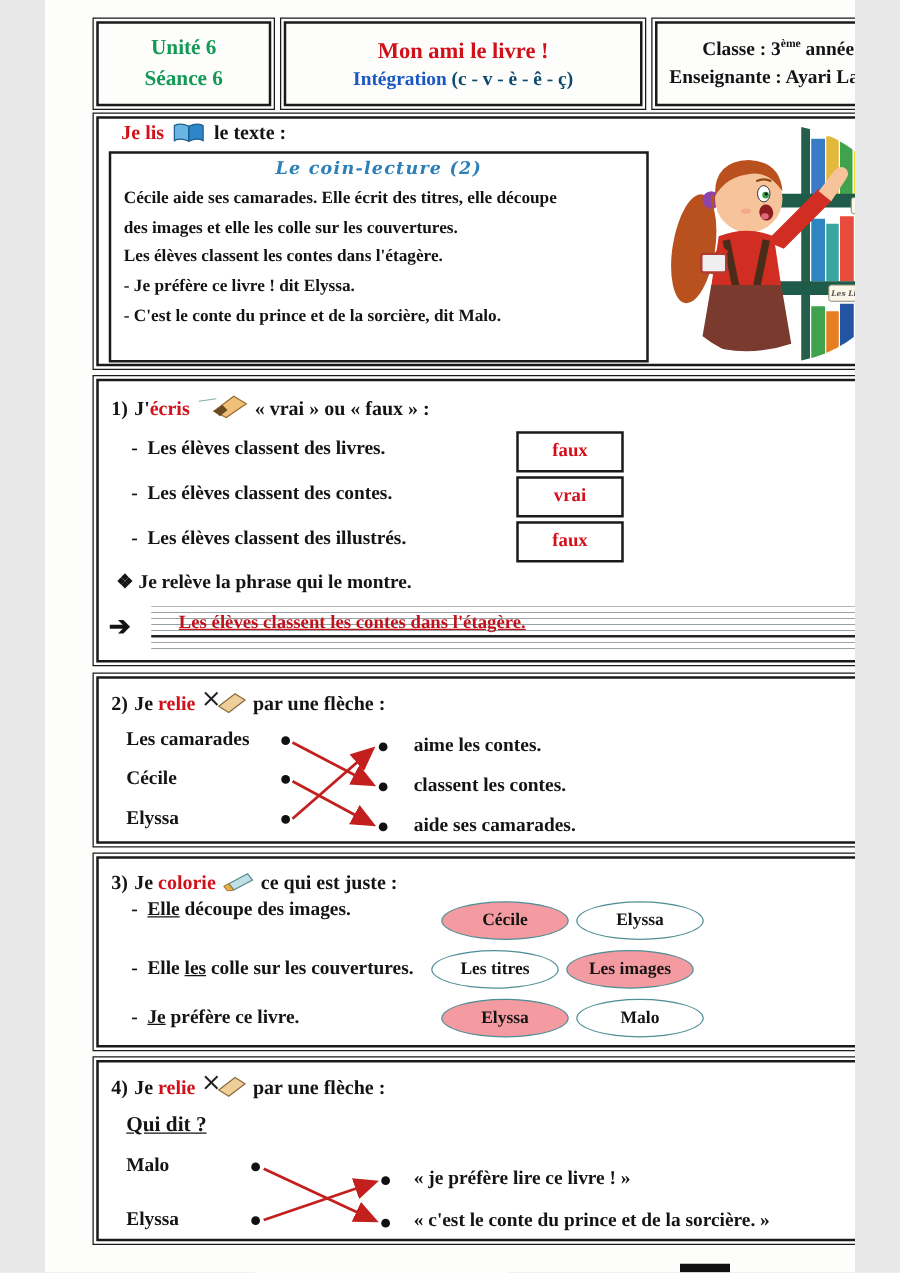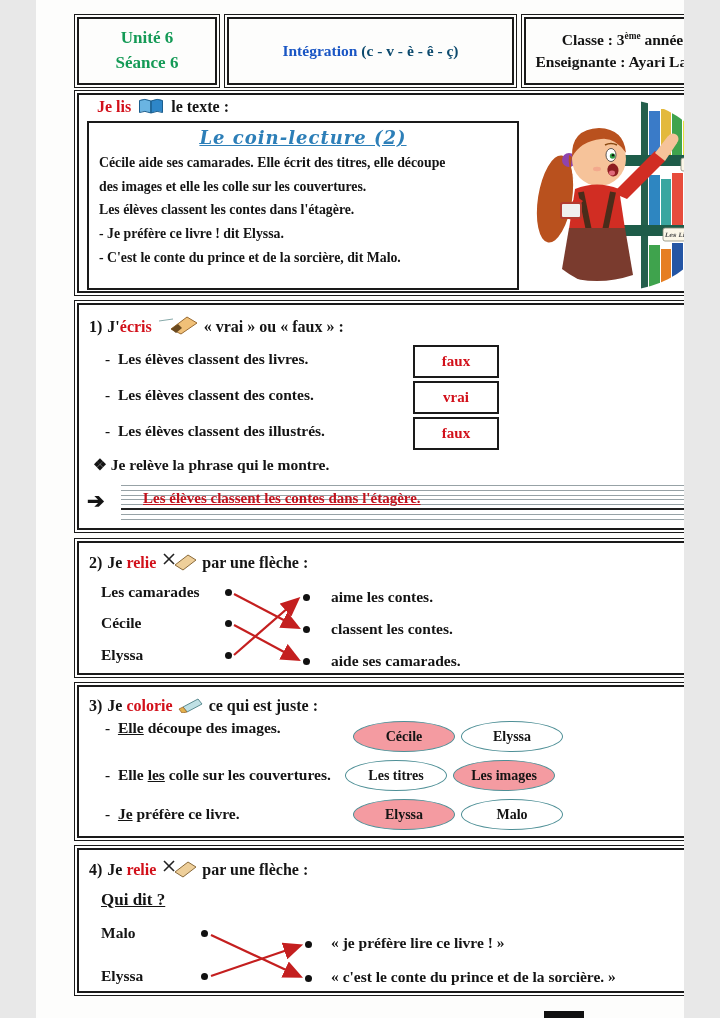--- a/index.html
+++ b/index.html
@@ -56,6 +56,7 @@
     </div>
     <div class="hcell" style="width:293px;">
       <div class="hcell-in">
+        <div class="red" style="font-size:18px;">Mon ami le livre !</div>
         <div style="font-size:15.5px;" class="nowrap"><span class="blue">Intégration</span>&nbsp;<span class="purple">(c - v - è - ê - ç)</span></div>
       </div>
     </div>

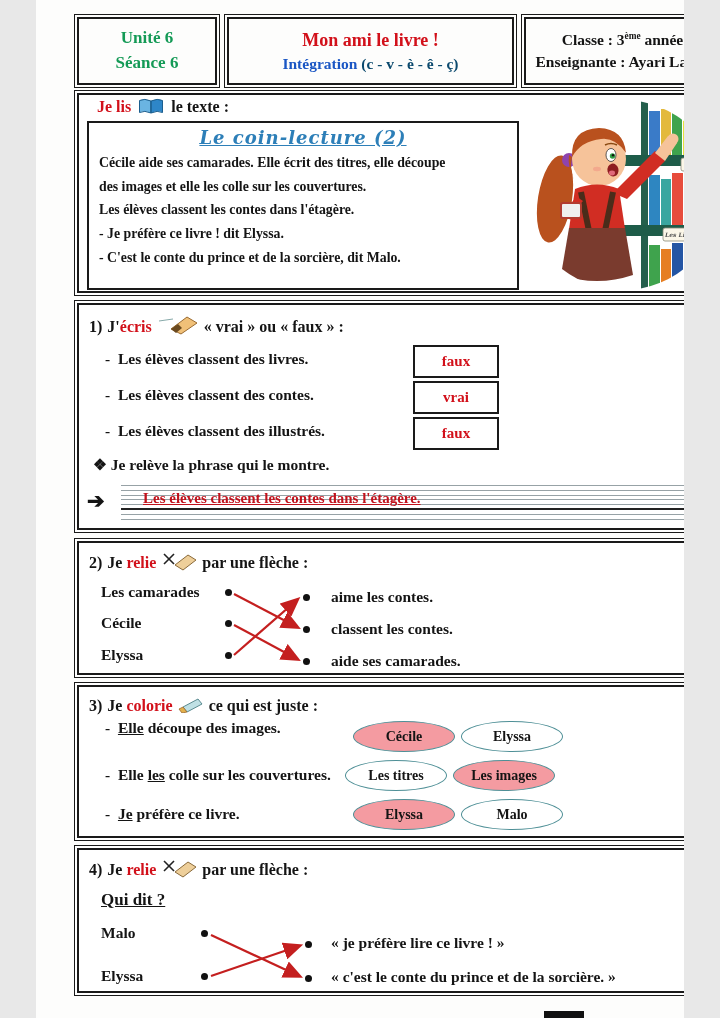--- a/index.html
+++ b/index.html
@@ -24,7 +24,7 @@
   
   .read-label{display:flex;gap:7px;font-size:16px;}
   .text-frame{border:2px solid #1a1a1a;box-sizing:border-box;padding:4px 10px 0 10px;background:#fff;}
-  .read-title{text-align:center;font-size:18px;font-style:italic;color:#2d7fb8;text-decoration:underline;
+  .read-title{text-align:center;font-size:14px;font-style:italic;color:#2d7fb8;
               font-family:"DejaVu Serif",serif;letter-spacing:1px;margin-bottom:3px;}
   .read-line{font-size:13.8px;line-height:1.72;white-space:nowrap;}
   

